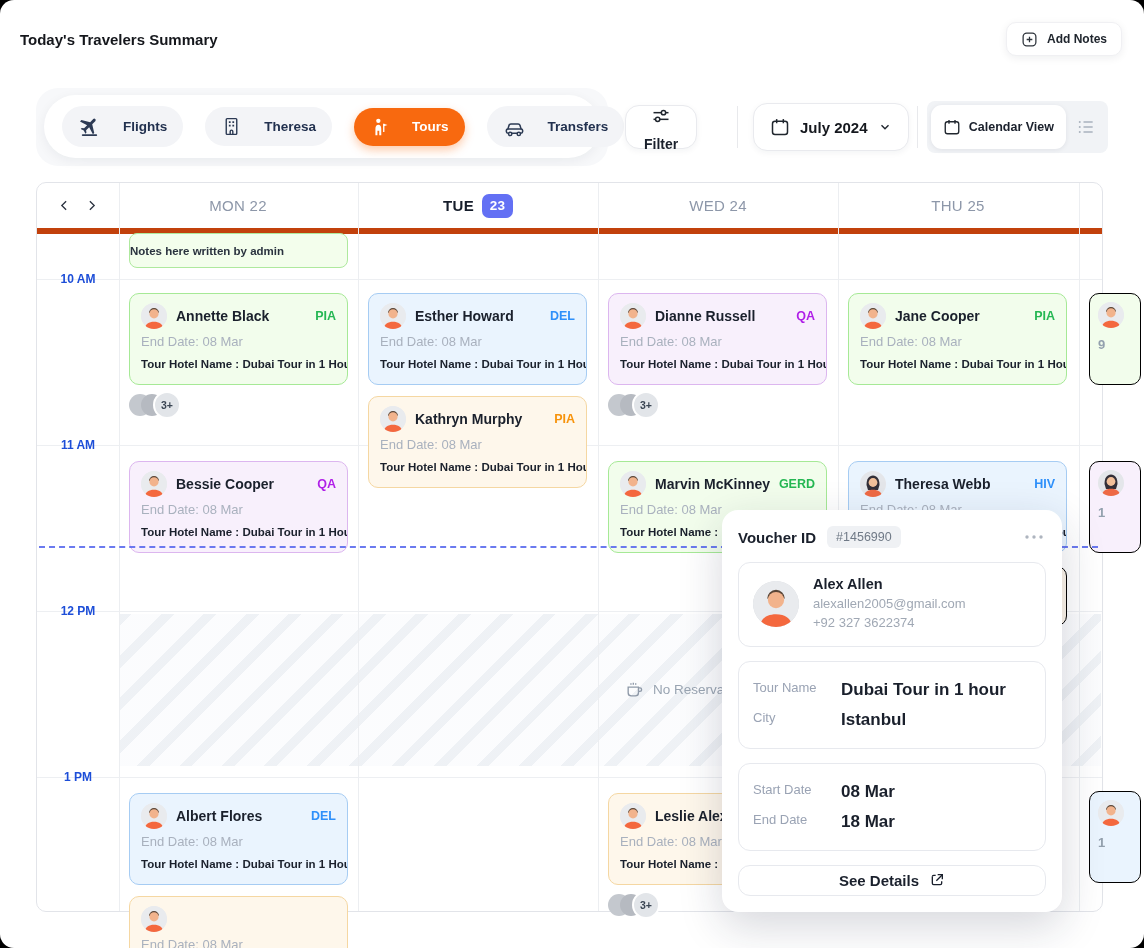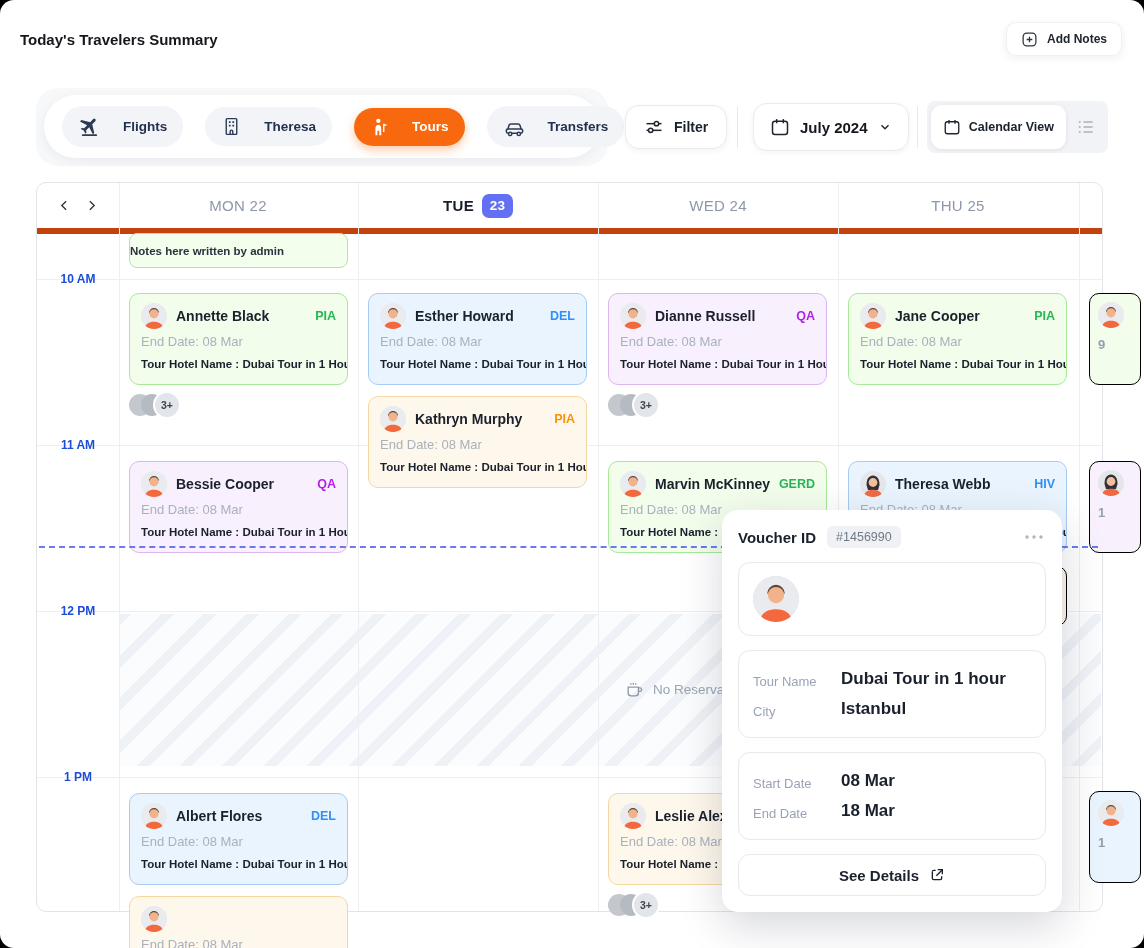--- a/index.html
+++ b/index.html
@@ -12,7 +12,7 @@
   .tab{display:flex;align-items:center;gap:22px;padding:9px 16px;border-radius:21px;background:#F3F4F7;color:#22314F;font-size:13.5px;font-weight:600;cursor:pointer;white-space:nowrap;}
   .tab.active{background:#F8690F;color:#fff;box-shadow:0 4px 10px rgba(248,105,15,.35);}
   .btn{display:flex;align-items:center;gap:10px;background:#fff;border:1px solid #E9EAEE;box-shadow:0 2px 6px rgba(25,30,50,.05);cursor:pointer;box-sizing:border-box;}
-  .filter-btn{position:absolute;left:625px;top:105px;height:44px;padding:0 18px;border-radius:14px;font-size:14px;font-weight:600;color:#1A202C;}
+  .filter-btn{position:absolute;left:625px;top:105px;height:44px;padding:0 18px;border-radius:14px;font-size:14px;font-weight:600;color:#1A202C;flex-direction:column;}
   .vsep{position:absolute;top:106px;width:1px;height:42px;background:#E8E9EC;}
   .month-btn{position:absolute;left:753px;top:103px;height:48px;padding:0 16px;border-radius:14px;font-size:15px;font-weight:700;color:#15181E;}
   .view-group{position:absolute;right:36px;top:101px;height:52px;background:#F1F3F6;border-radius:8px;display:flex;align-items:center;padding:4px;gap:10px;box-sizing:border-box;}

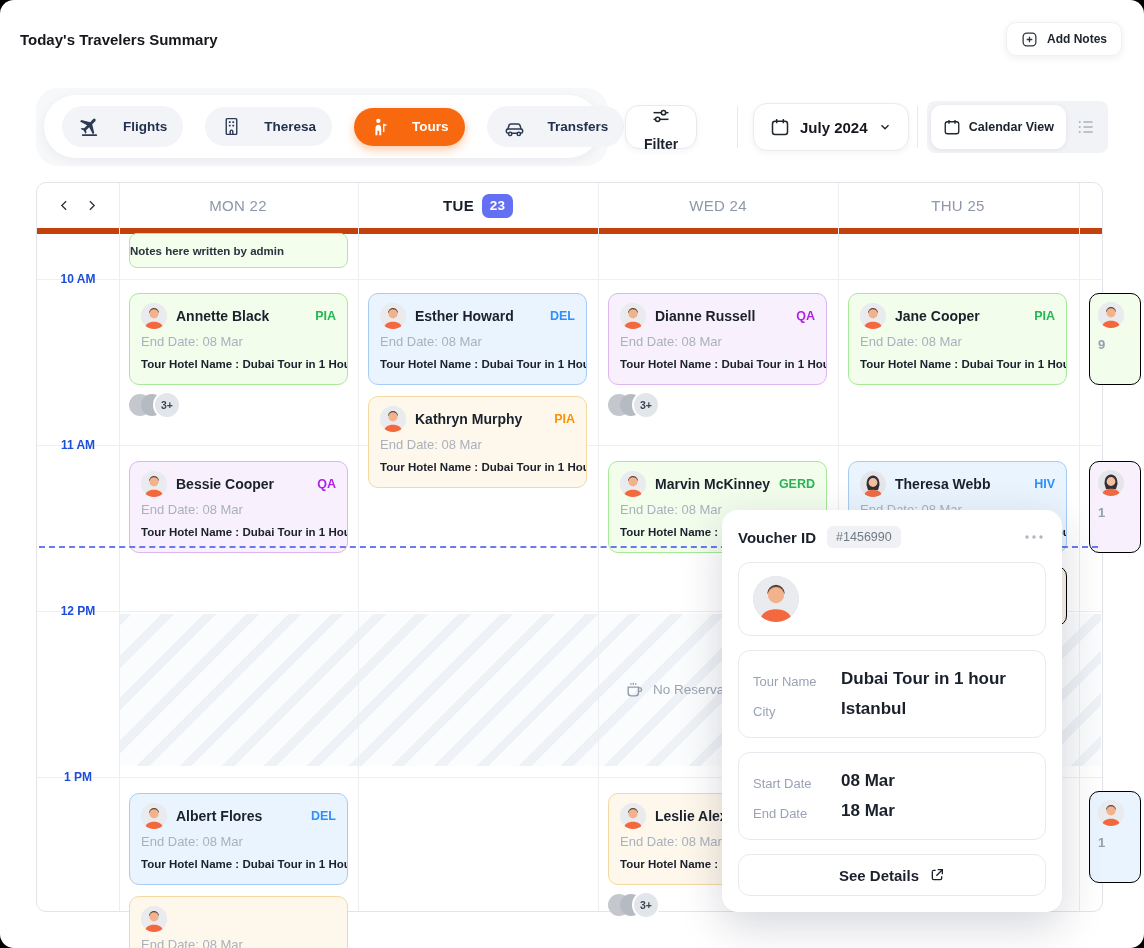--- a/index.html
+++ b/index.html
@@ -500,6 +500,13 @@
             <path d="M4 26c0-4.8 4-7.2 9-7.2s9 2.4 9 7.2z" fill="#F4683E"></path>
           </svg>
         </span>
+      <span>
+        <div class="pop-name">Alex Allen</div>
+        <div class="pop-sub">
+          <div>alexallen2005@gmail.com</div>
+          <div>+92 327 3622374</div>
+        </div>
+      </span>
     </div>
     <div class="pop-card">
       <div class="pop-row">

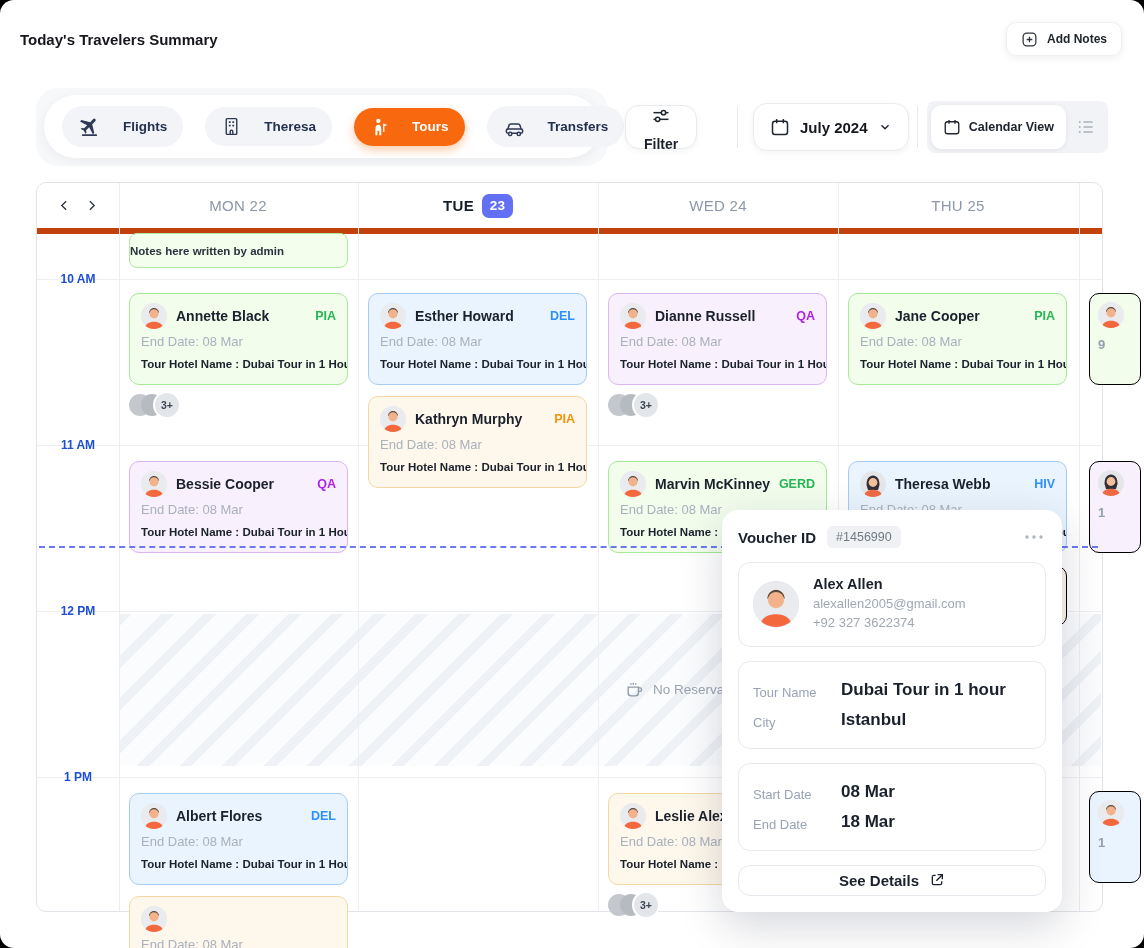--- a/index.html
+++ b/index.html
@@ -65,7 +65,7 @@
   .pop-avatar{width:46px;height:46px;border-radius:50%;background:#DBDEE2;overflow:hidden;flex:none;}
   .pop-name{font-size:14.5px;font-weight:700;color:#1A202C;margin-bottom:3px;}
   .pop-sub{font-size:13px;color:#A0A8B4;line-height:1.45;}
-  .pop-row{display:flex;align-items:flex-end;padding:5px 0;}
+  .pop-row{display:flex;align-items:flex-start;padding:5px 0;}
   .pop-label{width:88px;font-size:13px;color:#9AA3B4;flex:none;}
   .pop-val{font-size:17px;font-weight:700;color:#1A202C;}
   .see-btn{margin-top:auto;border:1px solid #E7E9EE;border-radius:12px;height:46px;display:flex;align-items:center;justify-content:center;gap:10px;font-size:15px;font-weight:700;color:#1A202C;background:#fff;cursor:pointer;}

